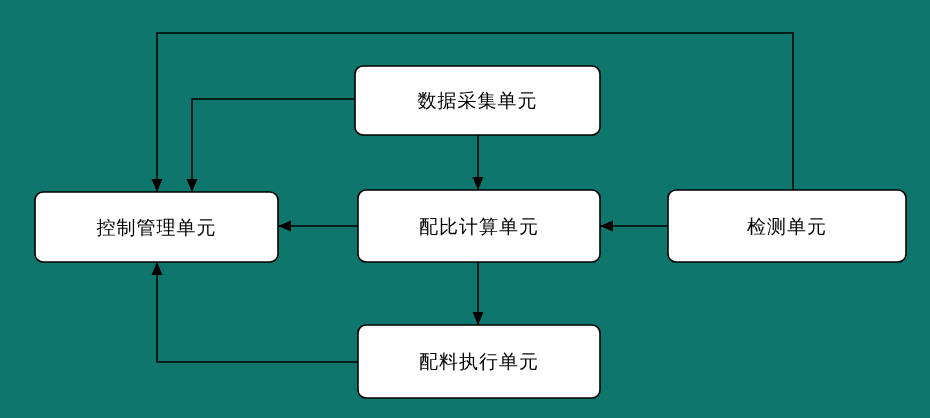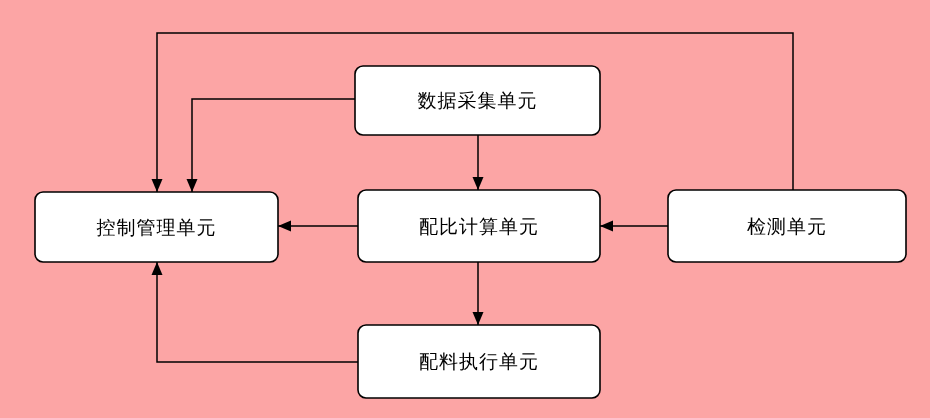--- a/index.html
+++ b/index.html
@@ -14,7 +14,7 @@
     position: relative;
     width: 930px;
     height: 418px;
-    background: #fca5a5;
+    background: #0f766e;
     overflow: hidden;
   }
   #diagram-svg {

